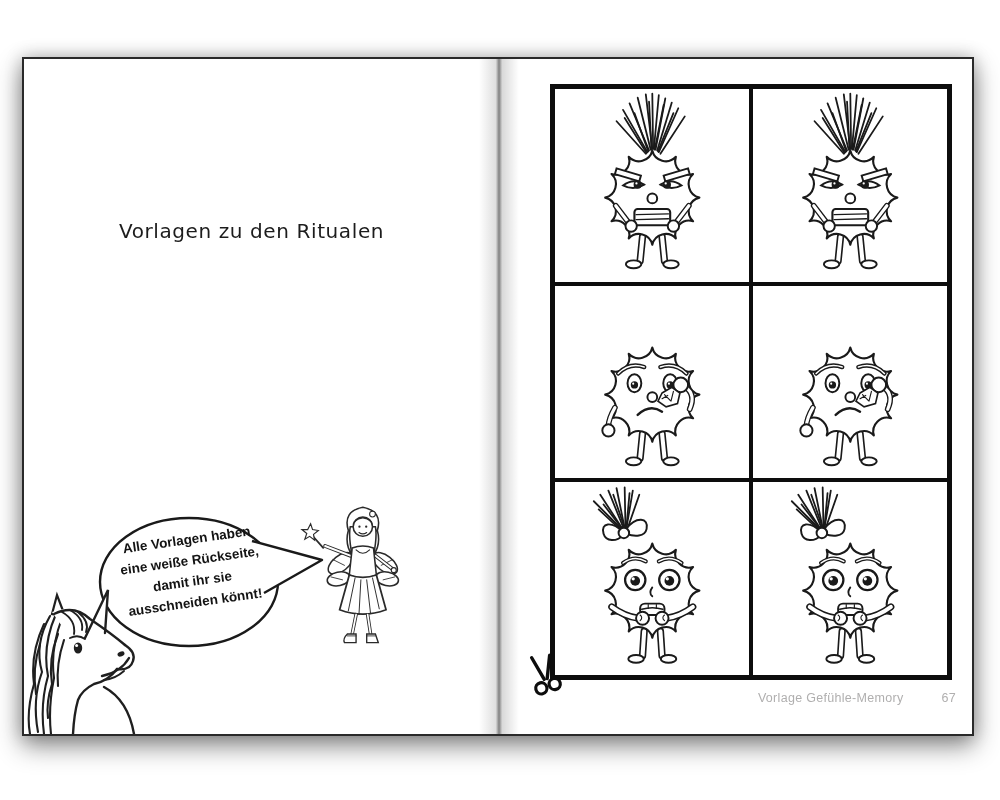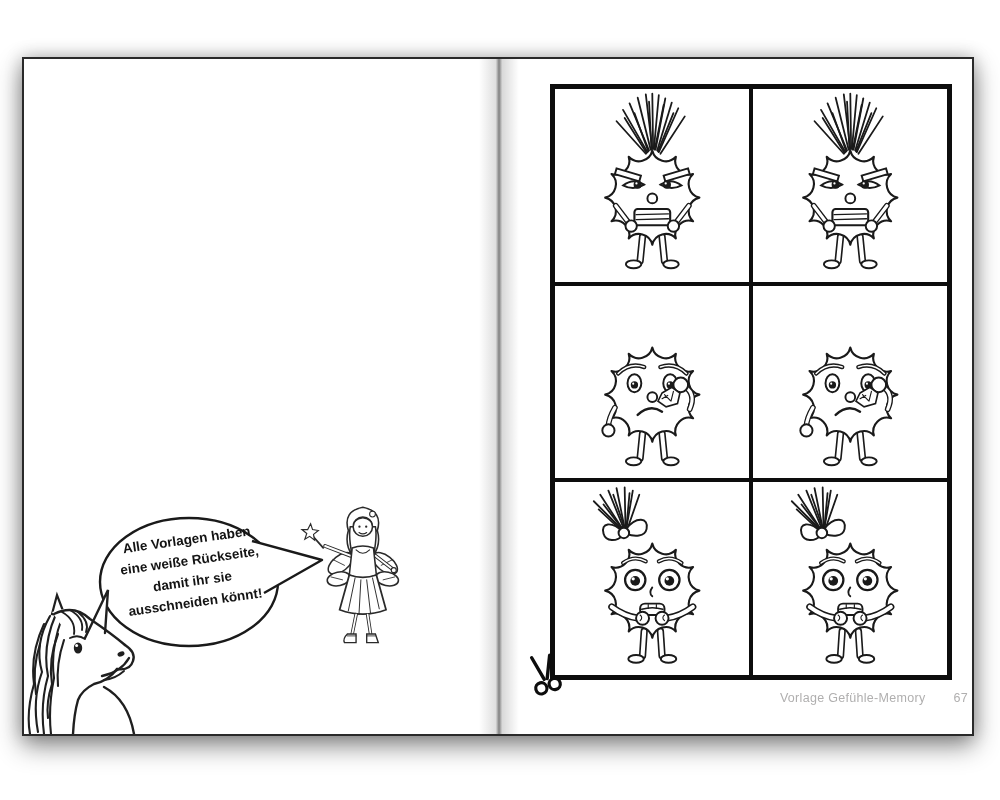--- a/index.html
+++ b/index.html
@@ -250,6 +250,7 @@
 <div class="book">
 
   <div class="page page-left">
+    <div class="page-title">Vorlagen zu den Ritualen</div>
 
     <svg class="bubble-svg" width="260" height="155">
       <ellipse cx="95" cy="73" rx="89" ry="64" fill="#fff" stroke="#1a1a1a" stroke-width="2.4"></ellipse>

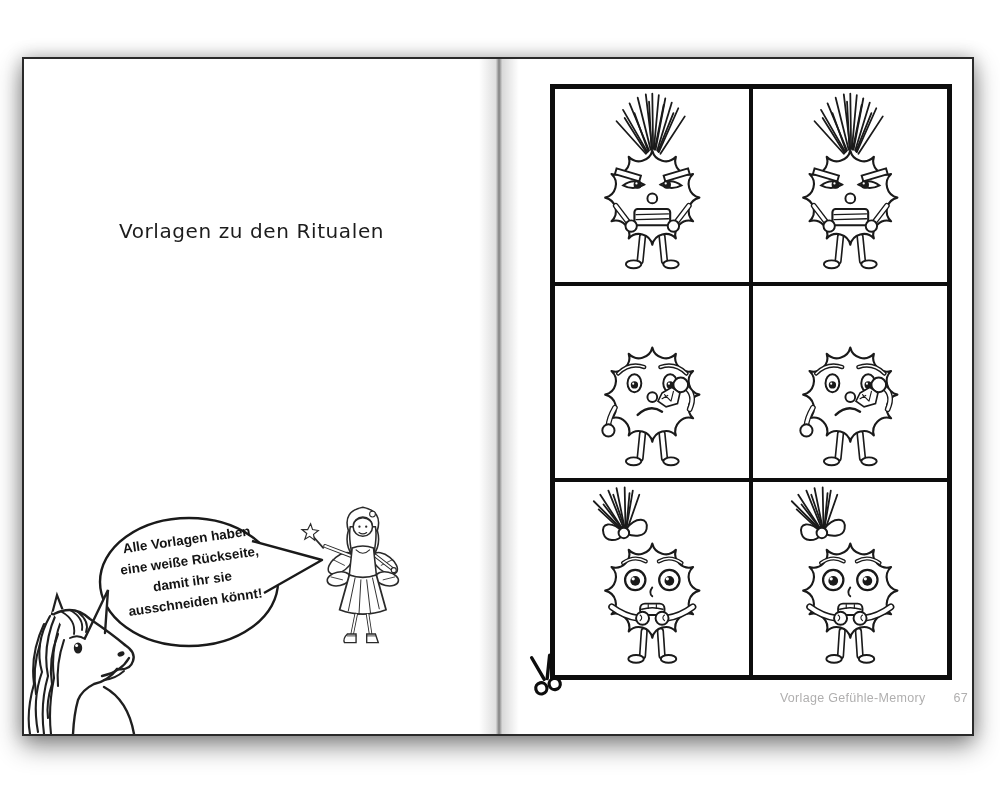--- a/index.html
+++ b/index.html
@@ -44,7 +44,7 @@
   .card svg{width:90%;height:97%;}
   .scissors-svg{position:absolute;left:26px;top:592px;z-index:4;}
   .footer{
-    position:absolute;top:632px;right:0;display:flex;gap:28px;align-items:baseline;
+    position:absolute;top:632px;right:12px;display:flex;gap:38px;align-items:baseline;
     font-size:12.5px;letter-spacing:.3px;color:#b0afaf;
   }
   .defs-holder{position:absolute;width:0;height:0;overflow:hidden;}

